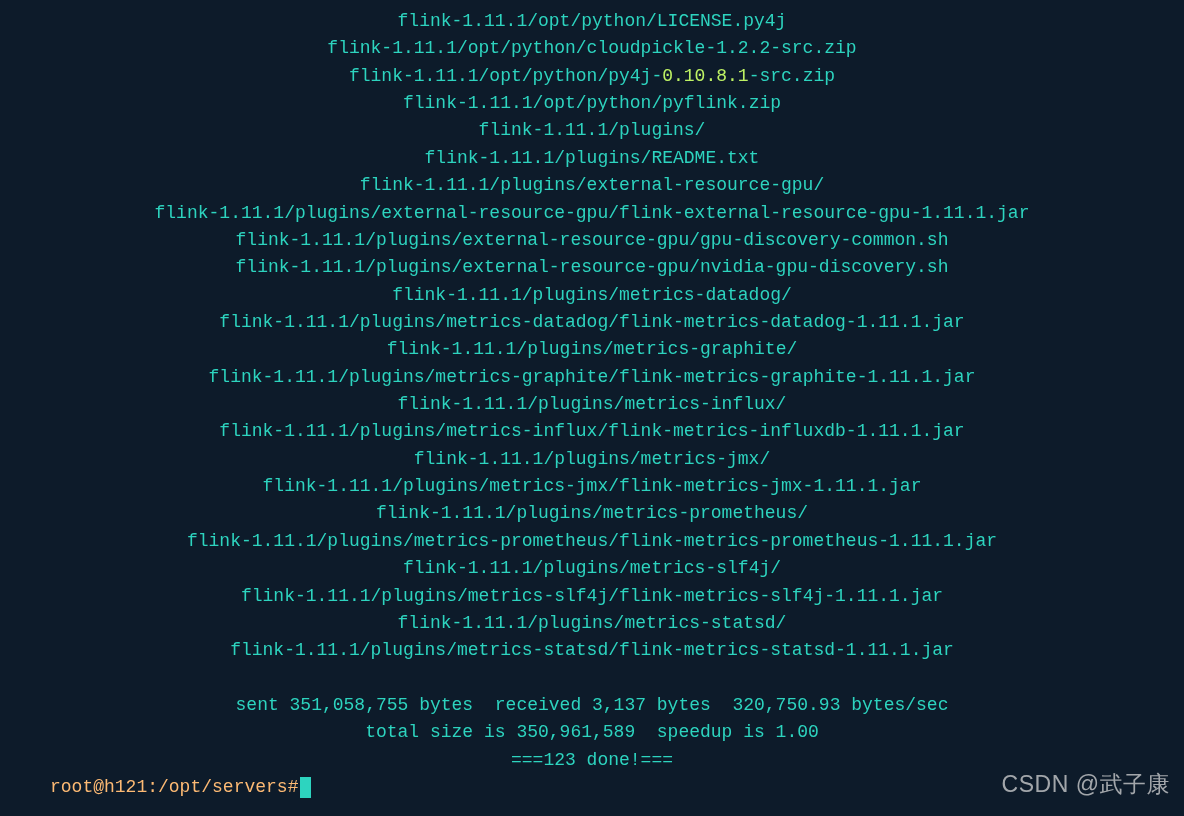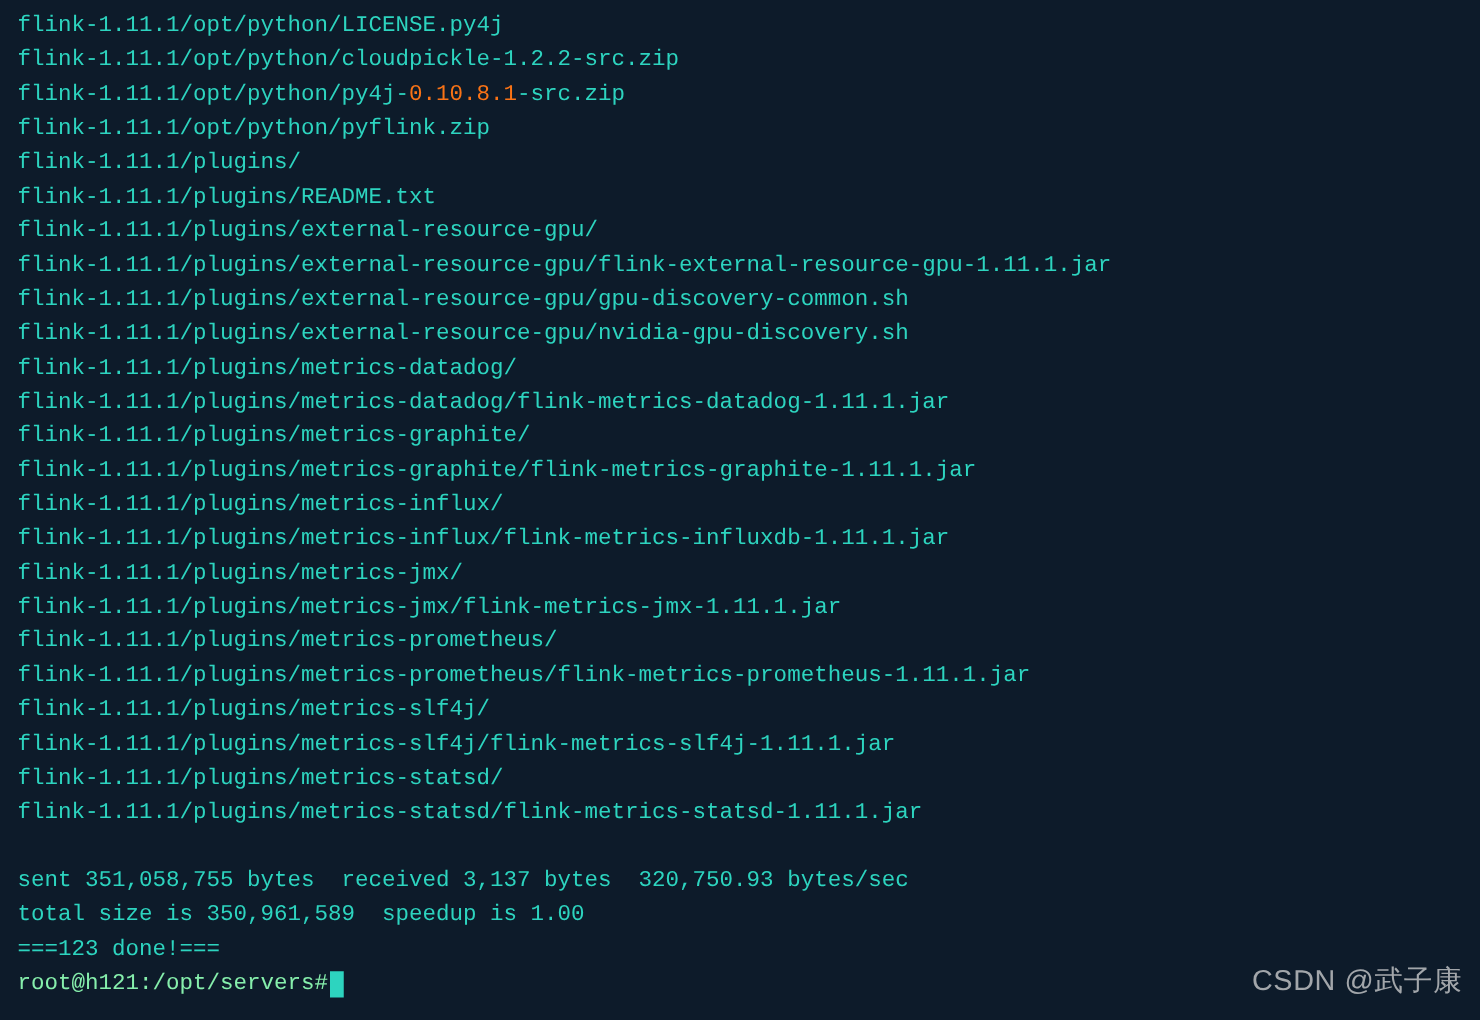--- a/index.html
+++ b/index.html
@@ -24,6 +24,7 @@
     }
     .line {
       color: #2dd4bf;
+      text-align: center;
     }
     .highlight {
       color: #f97316;

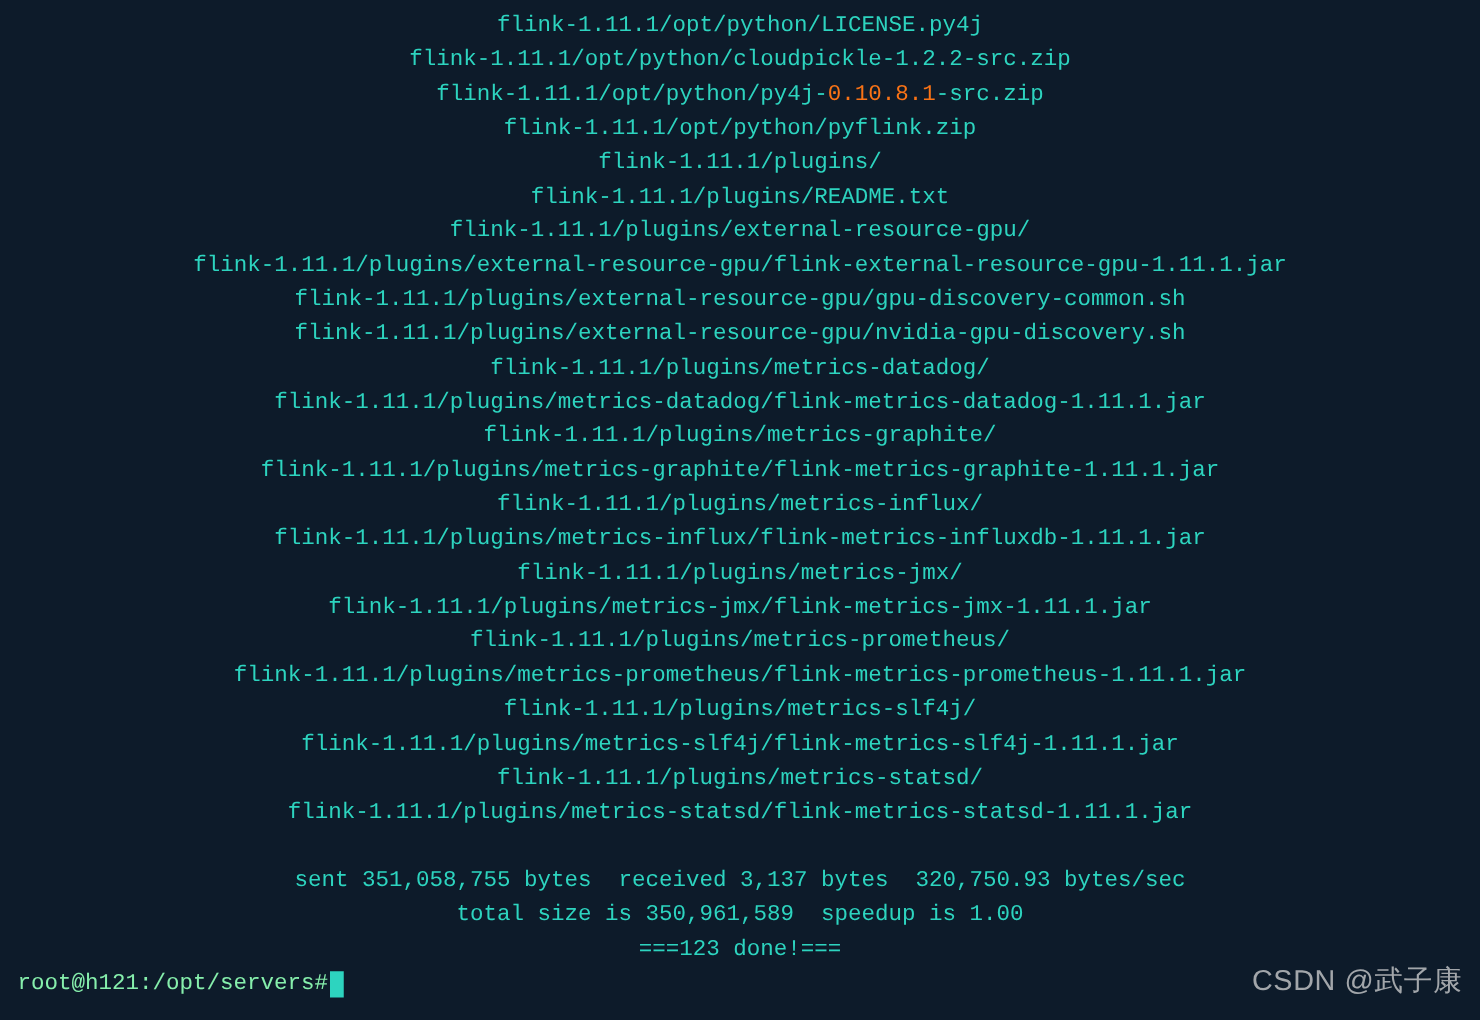--- a/index.html
+++ b/index.html
@@ -27,7 +27,7 @@
       text-align: center;
     }
     .highlight {
-      color: #f97316;
+      color: #bef264;
     }
     .prompt-line {
       display: flex;

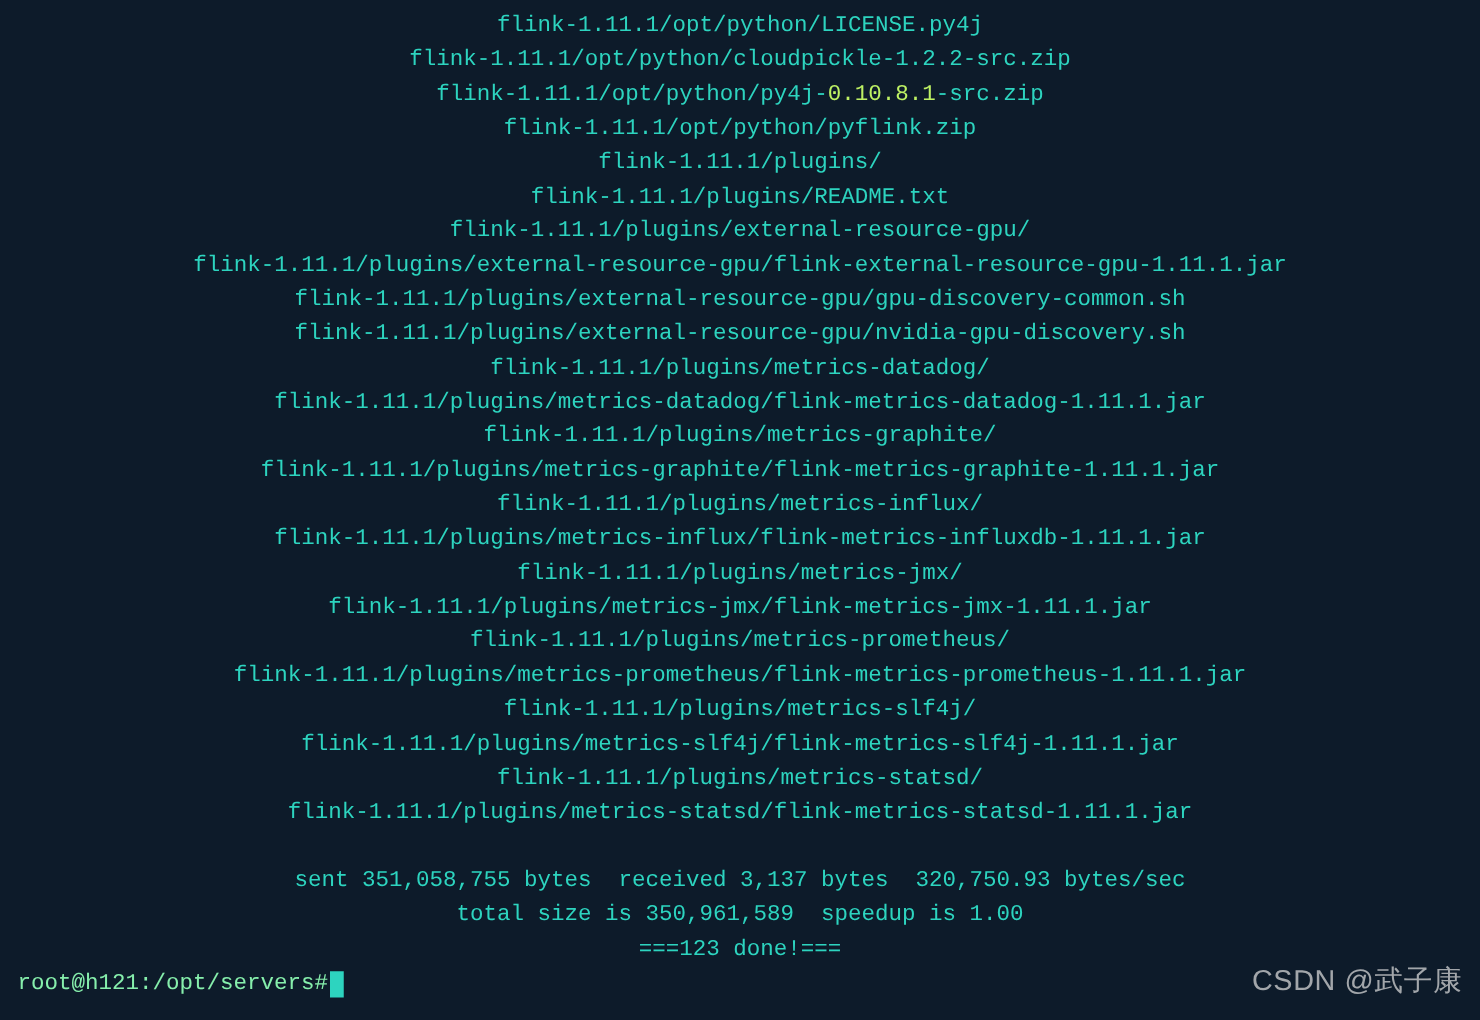--- a/index.html
+++ b/index.html
@@ -34,7 +34,8 @@
       align-items: center;
     }
     .prompt-text {
-      color: #86efac;
+      color: #fdba74;
+      margin-left: 36px;
     }
     .cursor {
       display: inline-block;

